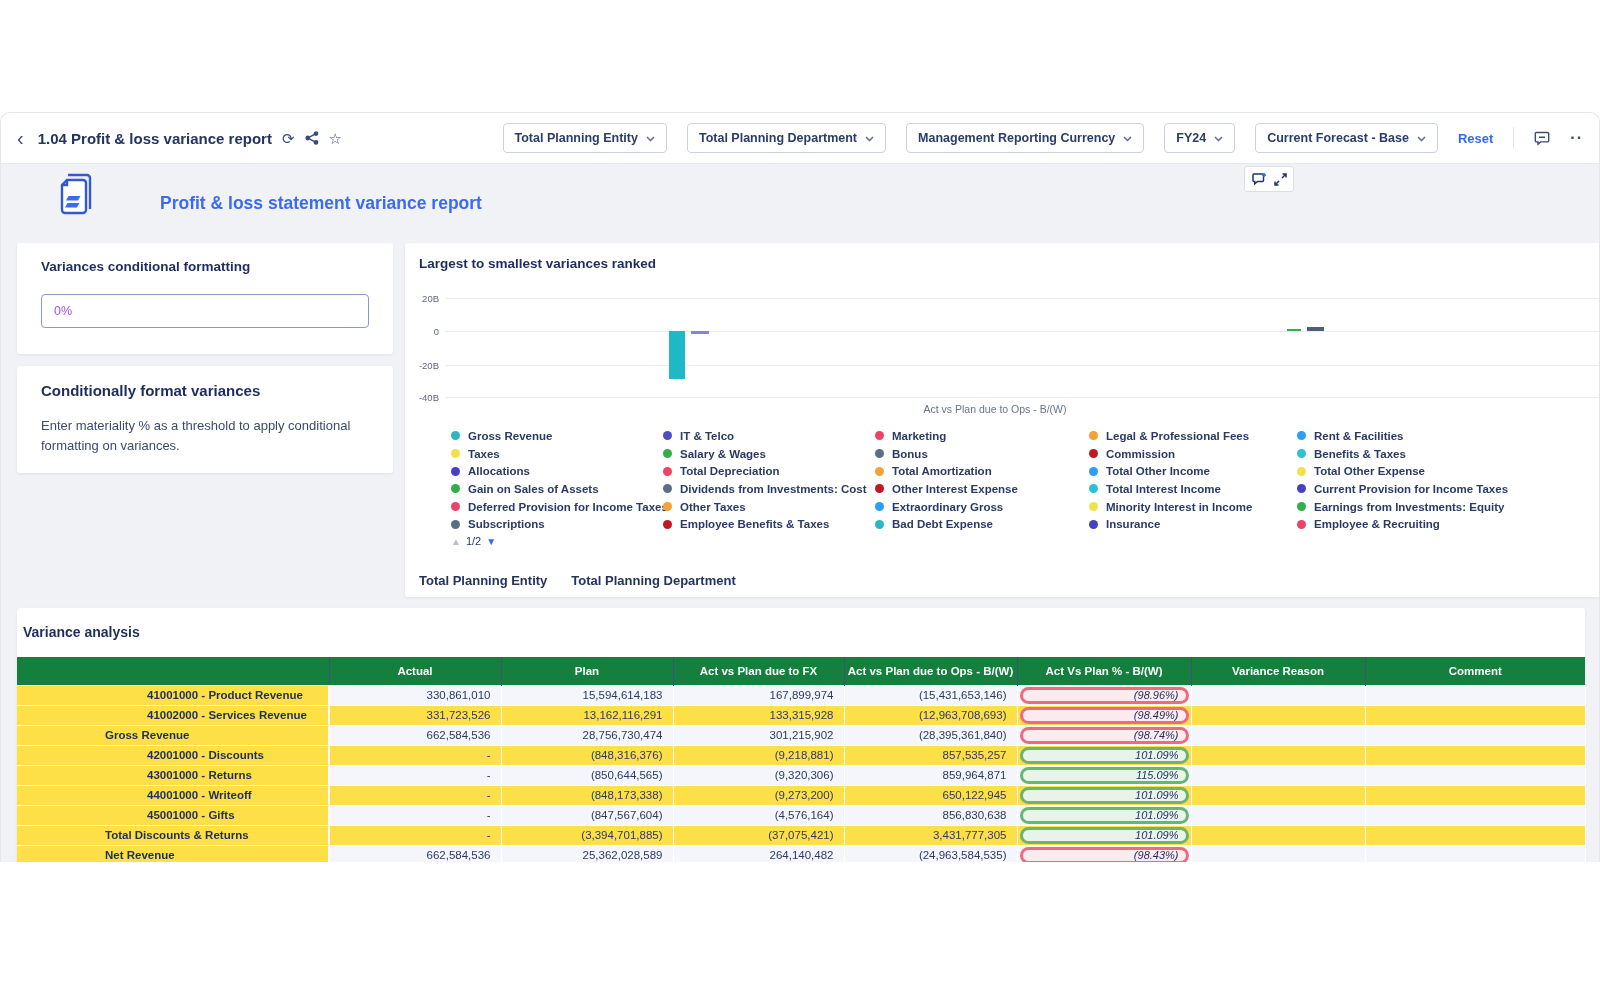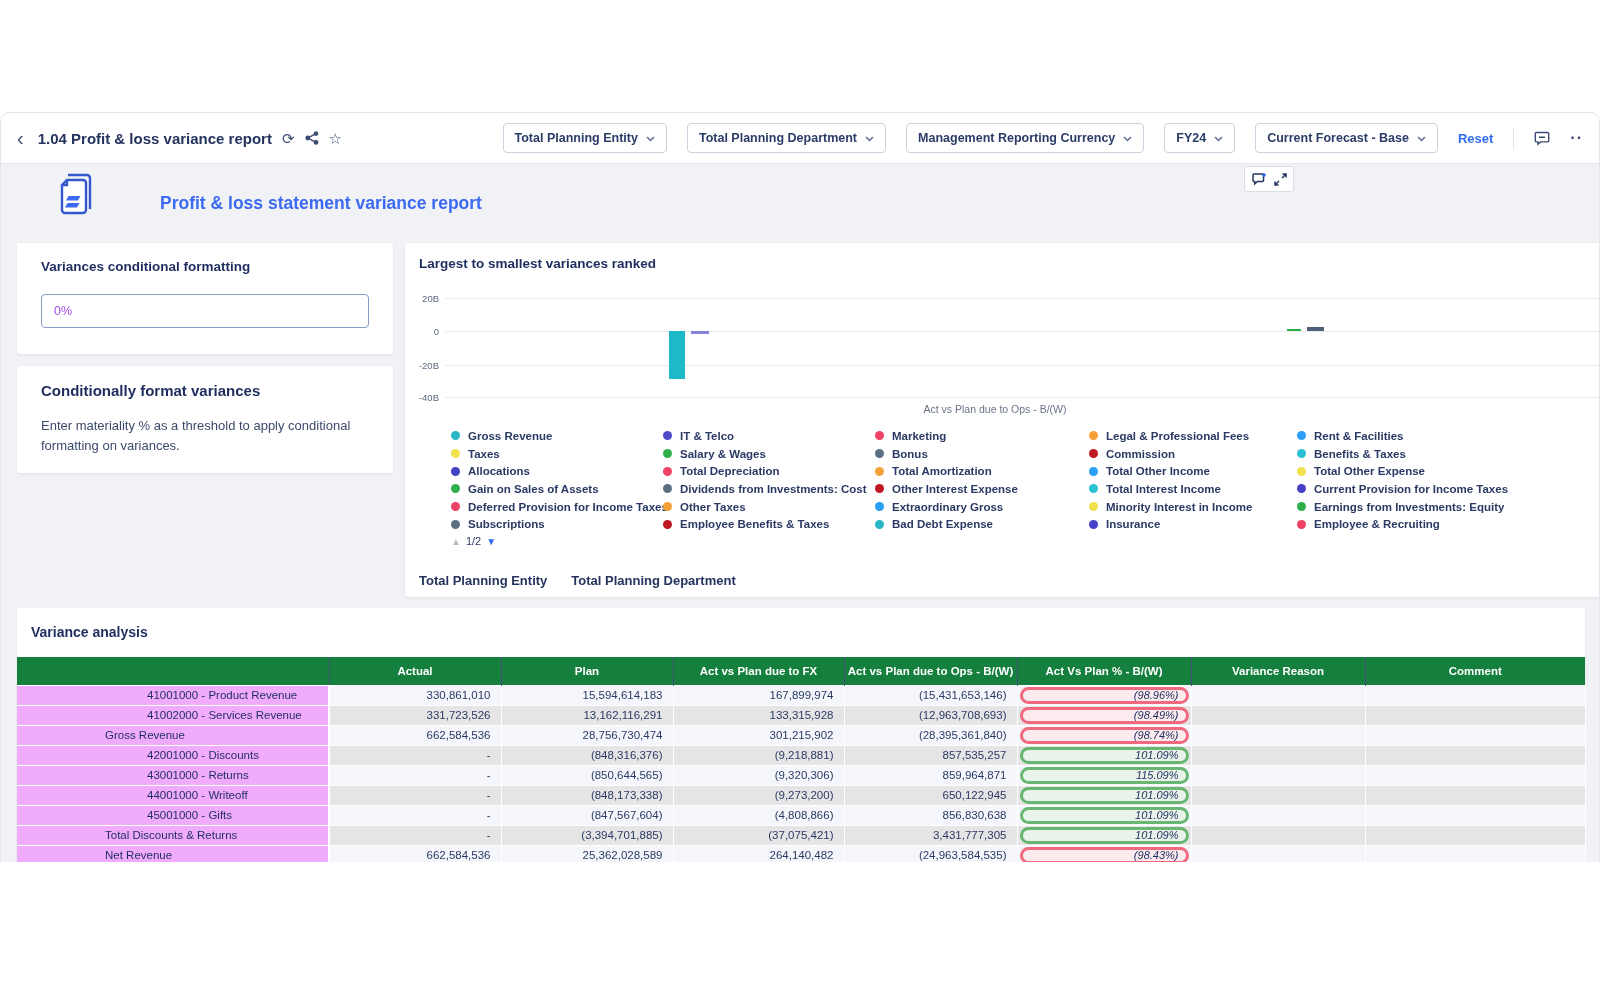--- a/index.html
+++ b/index.html
@@ -69,7 +69,7 @@
 
   
   .va-card { left:16px; top:495px; width:1568px; height:400px; }
-  .va-title { position:absolute; left:14px; top:16px; font-size:14px; font-weight:bold; color:#1e2d5f; }
+  .va-title { position:absolute; left:6px; top:16px; font-size:14px; font-weight:bold; color:#1e2d5f; }
   .va-table { position:absolute; left:0; top:49px; border-collapse:collapse; table-layout:fixed; width:1568px; }
   .va-table th { height:28px; background:#15803d; color:#fff; font-size:11.5px; font-weight:bold;
                  text-align:center; border-right:1px solid #43507c; }

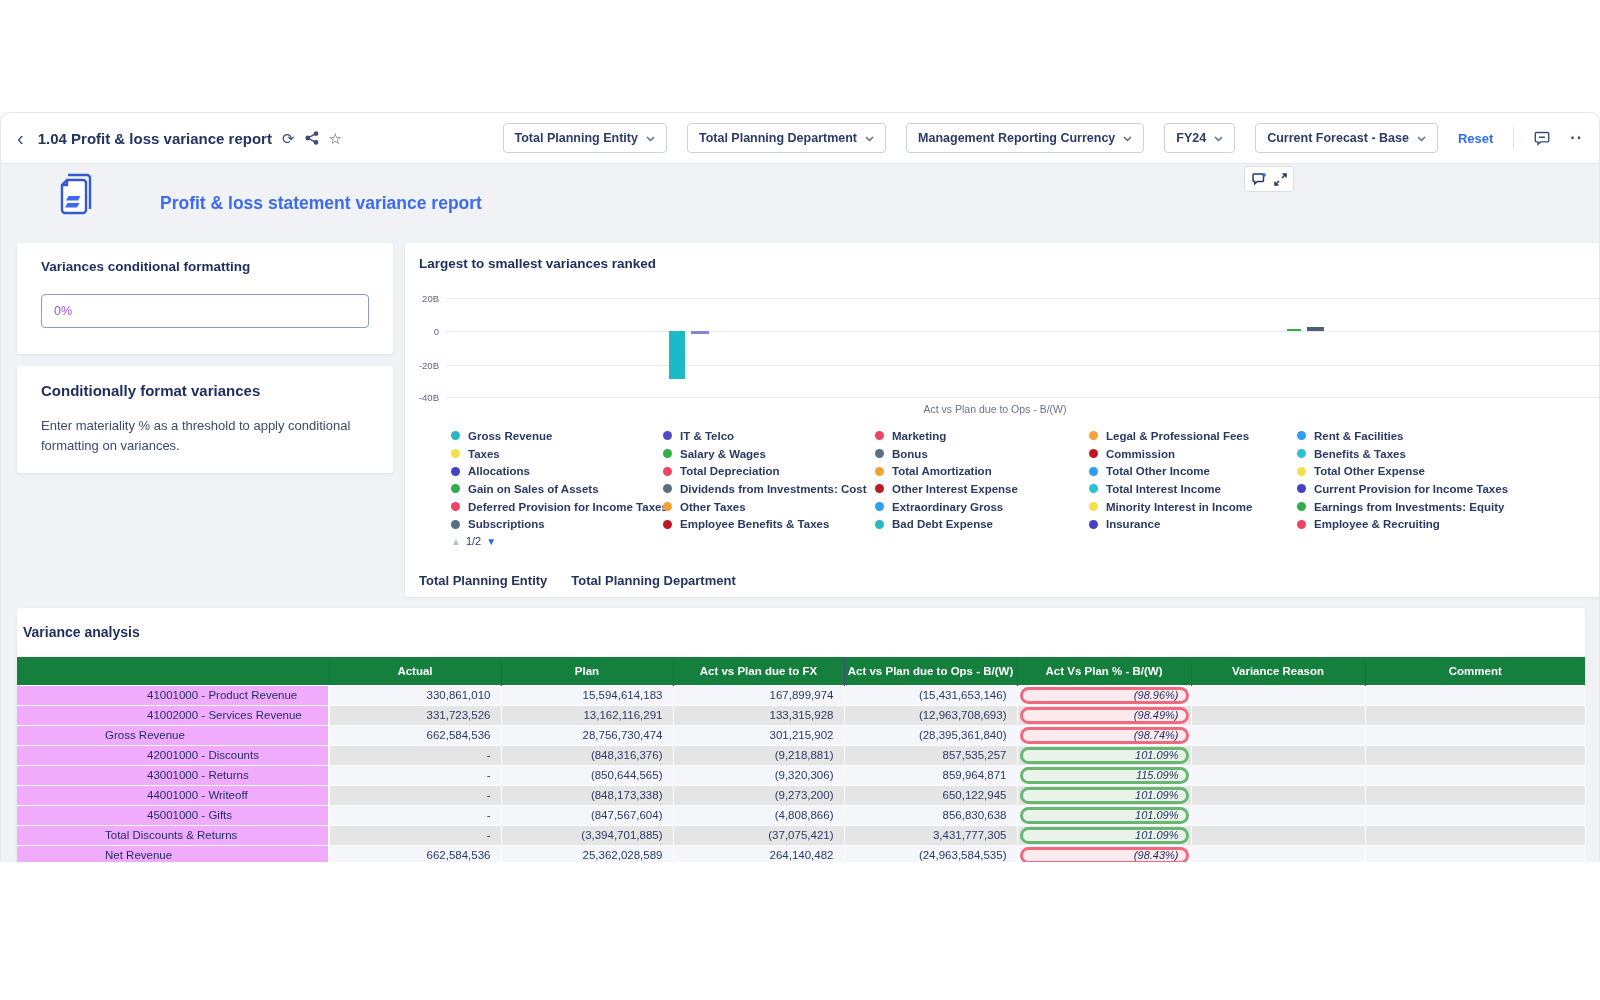--- a/index.html
+++ b/index.html
@@ -76,7 +76,7 @@
   .va-table th:last-child { border-right:none; }
   .va-table td { height:20px; font-size:11.5px; color:#2b3a64; border-top:1px solid #fff;
                  border-right:1px solid #fff; overflow:hidden; white-space:nowrap; }
-  .va-table td.lbl { background:#f0abfc; font-weight:normal; color:#1e2d5f; border-right:2px solid #fff; }
+  .va-table td.lbl { background:#fde047; font-weight:bold; color:#1e2d5f; border-right:2px solid #fff; }
   .va-table tr.even td.val { background:#f4f6fb; }
   .va-table tr.odd  td.val { background:#e5e5e5; }
   td.num { text-align:right; padding-right:10px; }

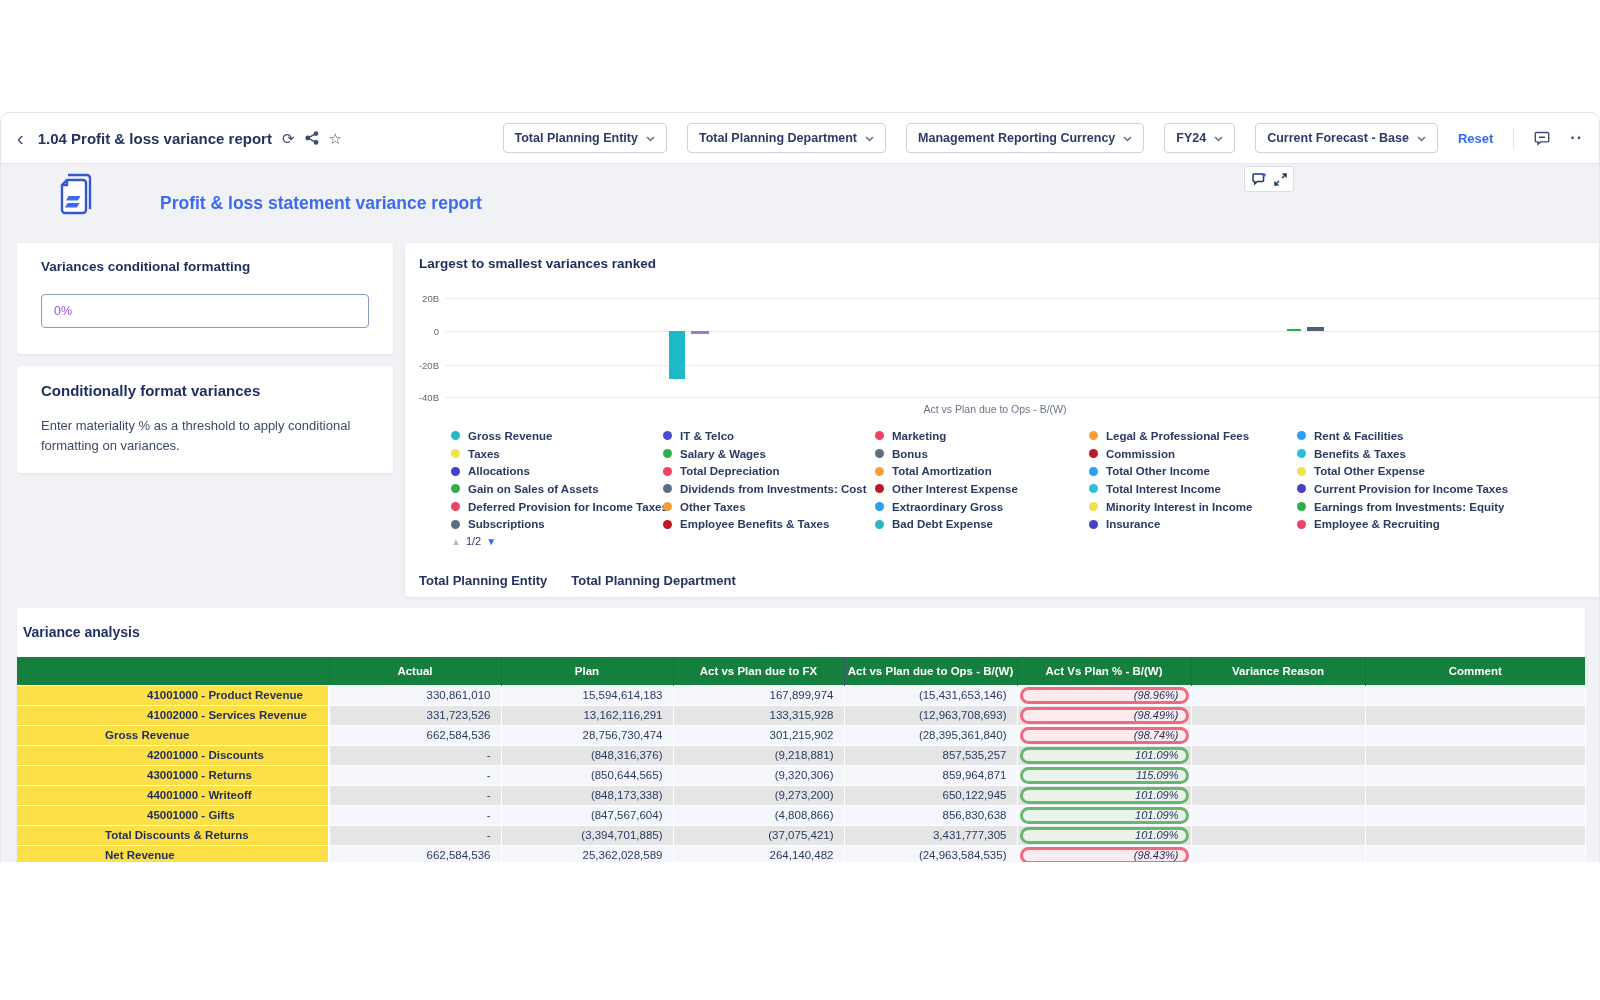--- a/index.html
+++ b/index.html
@@ -78,7 +78,7 @@
                  border-right:1px solid #fff; overflow:hidden; white-space:nowrap; }
   .va-table td.lbl { background:#fde047; font-weight:bold; color:#1e2d5f; border-right:2px solid #fff; }
   .va-table tr.even td.val { background:#f4f6fb; }
-  .va-table tr.odd  td.val { background:#e5e5e5; }
+  .va-table tr.odd  td.val { background:#fde047; }
   td.num { text-align:right; padding-right:10px; }
   td.lbl.detail { padding-left:130px; }
   td.lbl.total { padding-left:88px; }

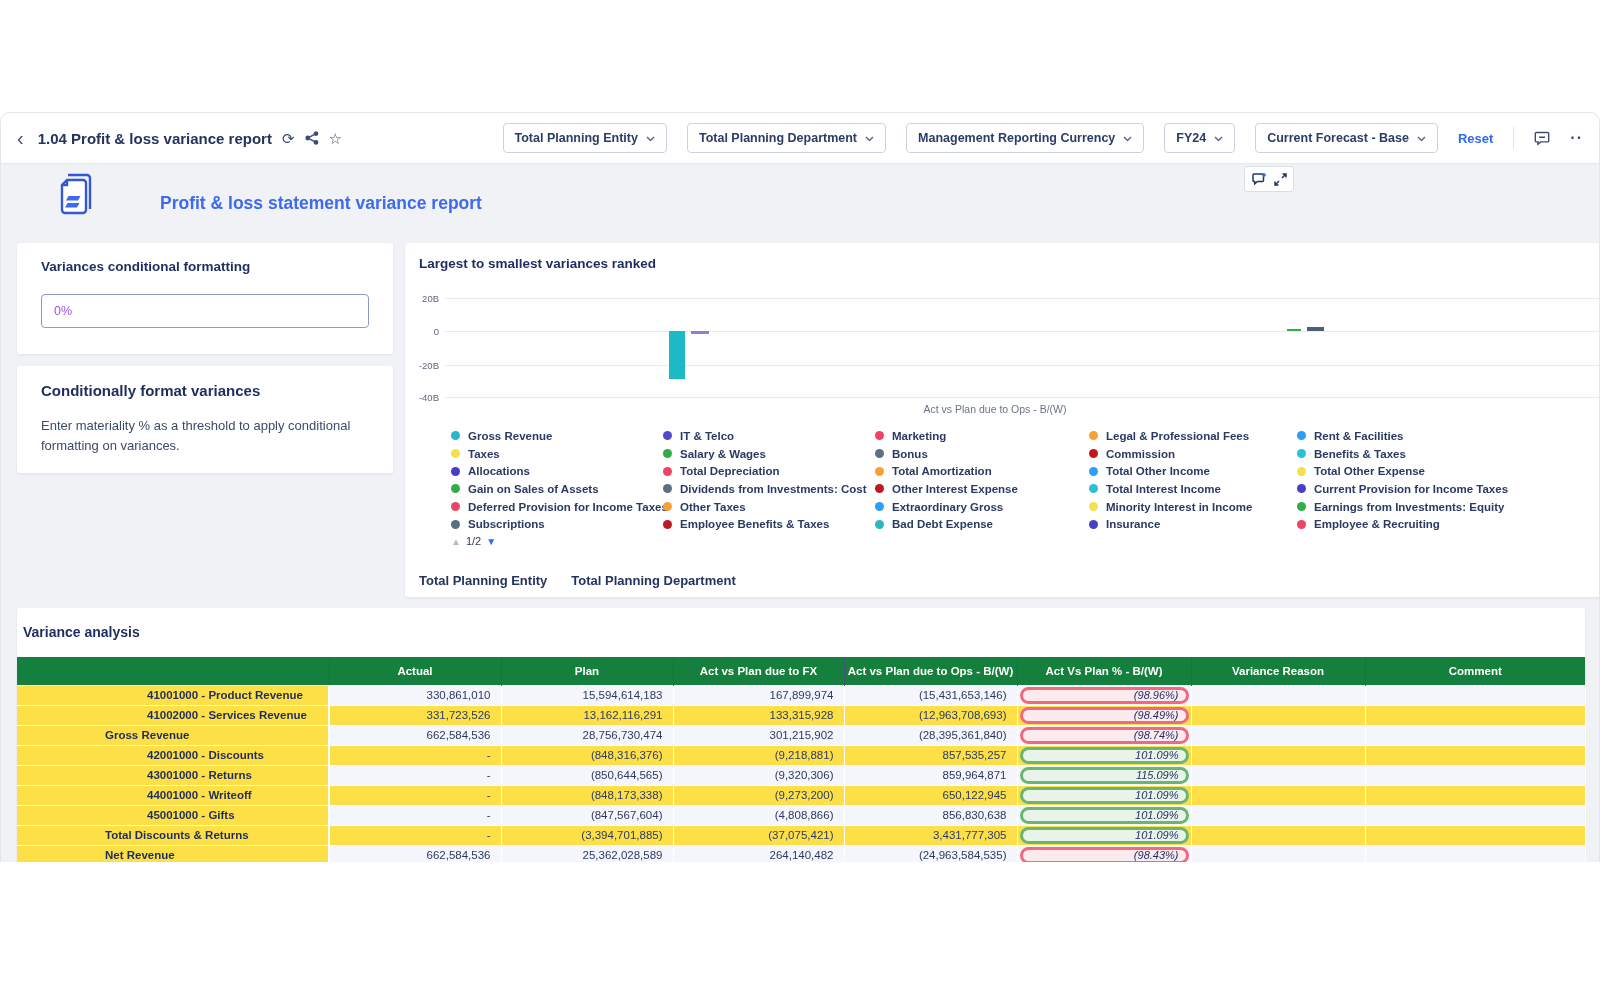--- a/index.html
+++ b/index.html
@@ -451,7 +451,7 @@
             <td class="lbl detail">45001000 - Gifts</td>
             <td class="val num">-</td>
             <td class="val num">(847,567,604)</td>
-            <td class="val num">(4,808,866)</td>
+            <td class="val num">(4,576,164)</td>
             <td class="val num">856,830,638</td>
             <td class="val pct-cell">
               <div class="pill pos">101.09%</div>

